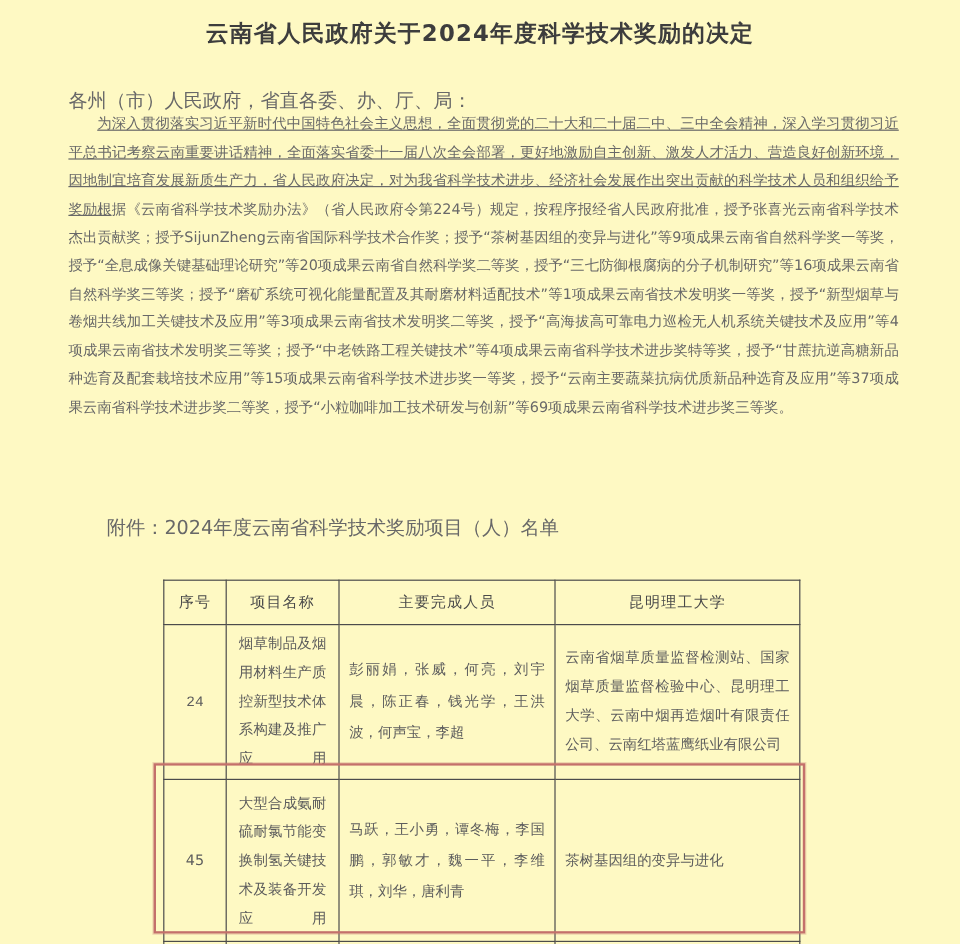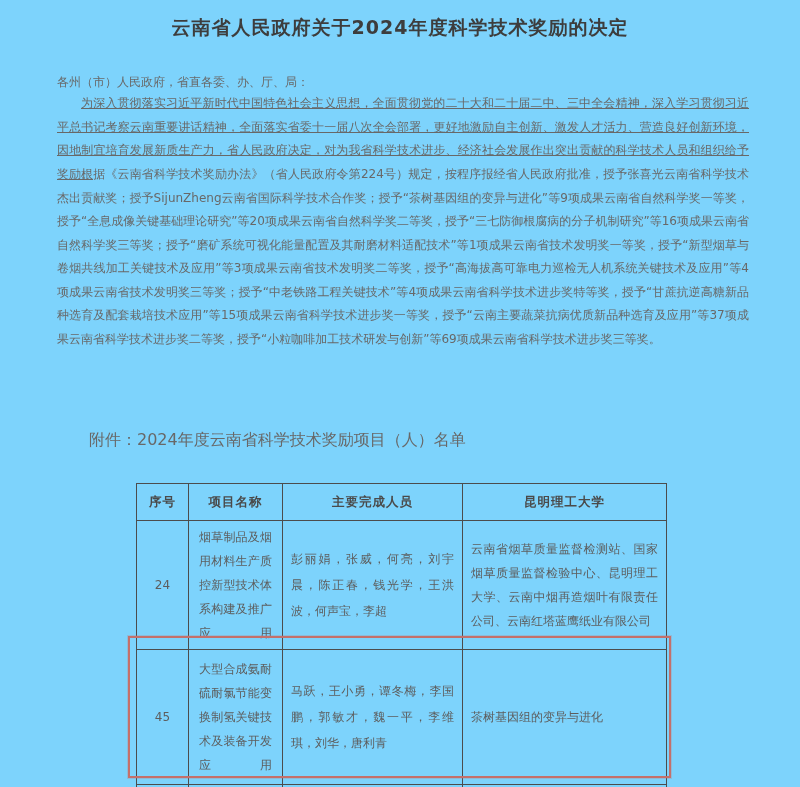--- a/index.html
+++ b/index.html
@@ -5,7 +5,7 @@
   * { margin:0; padding:0; box-sizing:border-box; }
   html,body { width:800px; height:787px; overflow:hidden; background:#ffffff; }
   body { font-family:"DejaVu Sans","Liberation Sans",sans-serif; color:#666; }
-  .doc { position:relative; width:800px; height:787px; background:#7dd3fc; }
+  .doc { position:relative; width:800px; height:787px; background:#fef9c3; }
 
   .doc-title {
     position:absolute; top:15px; left:0; width:800px;

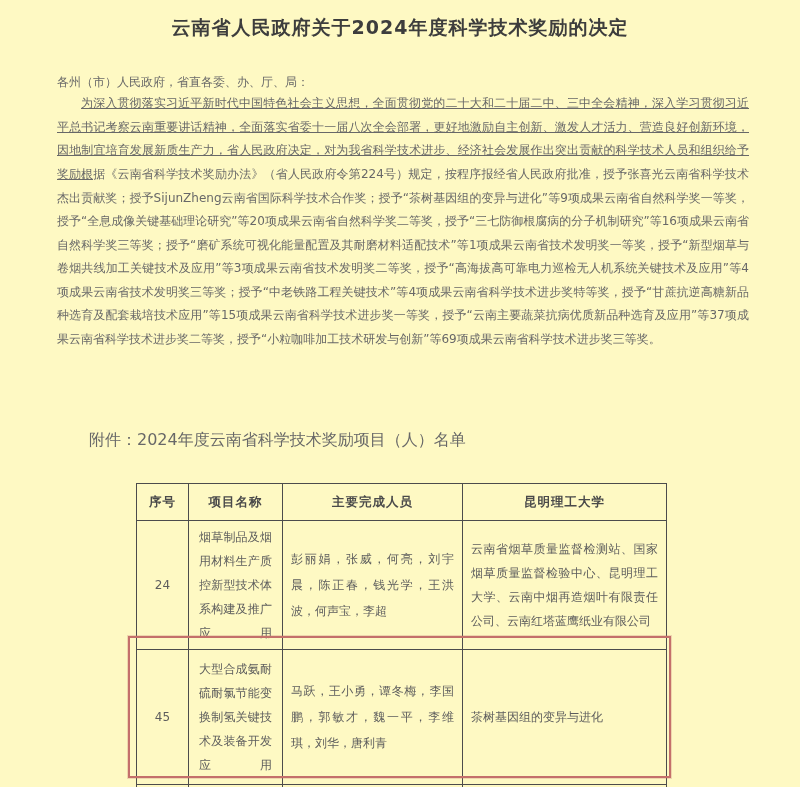--- a/index.html
+++ b/index.html
@@ -14,7 +14,7 @@
   }
   .salutation {
     position:absolute; top:74px; left:57px; width:690px;
-    font-size:12px; color:#686868;
+    font-size:16px; color:#686868;
   }
   .para {
     position:absolute; left:57px; width:692px;

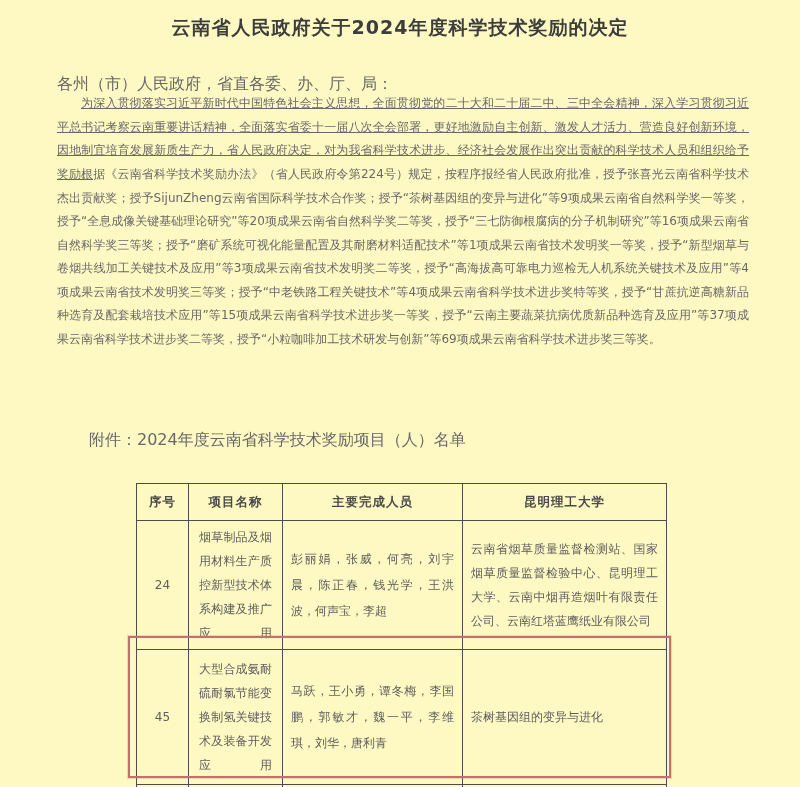--- a/index.html
+++ b/index.html
@@ -43,7 +43,7 @@
   .col-people{ width:180px;margin-left:48px; }
   .col-units { width:204px; }
   .award-table thead th {
-    height:37px; font-weight:bold; text-align:center; color:#4a4a4a;
+    height:37px; font-weight:normal; text-align:center; color:#4a4a4a;
     font-size:12.5px; letter-spacing:1px;
   }
   .row-24 td { height:120px; }

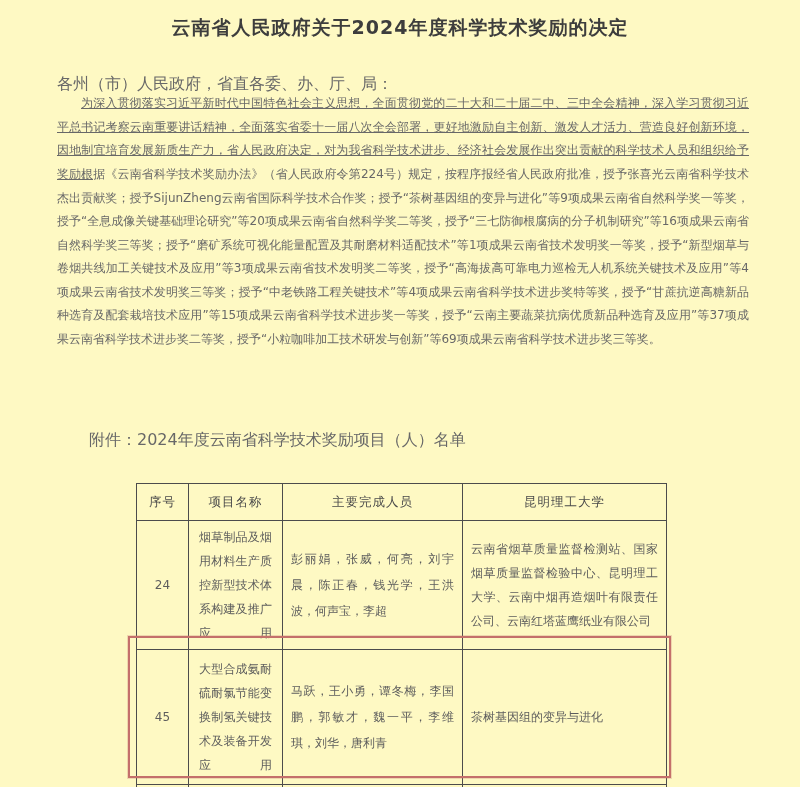--- a/index.html
+++ b/index.html
@@ -46,7 +46,7 @@
     height:37px; font-weight:normal; text-align:center; color:#4a4a4a;
     font-size:12.5px; letter-spacing:1px;
   }
-  .row-24 td { height:120px; }
+  .row-24 td { height:120px;font-family:Liberation Mono, monospace; }
   .row-25 td { height:135px; }
   .row-stub td { height:12px; border-bottom:none; }
   .cell-no { text-align:center; }

